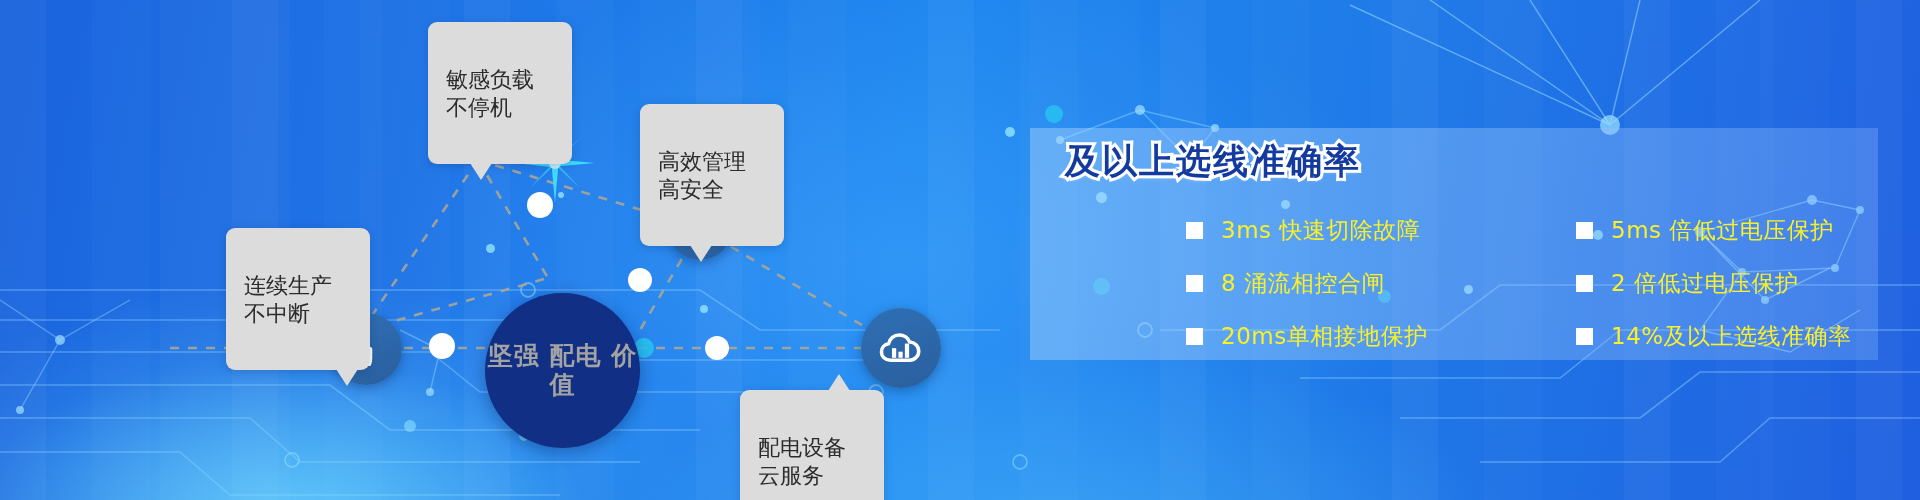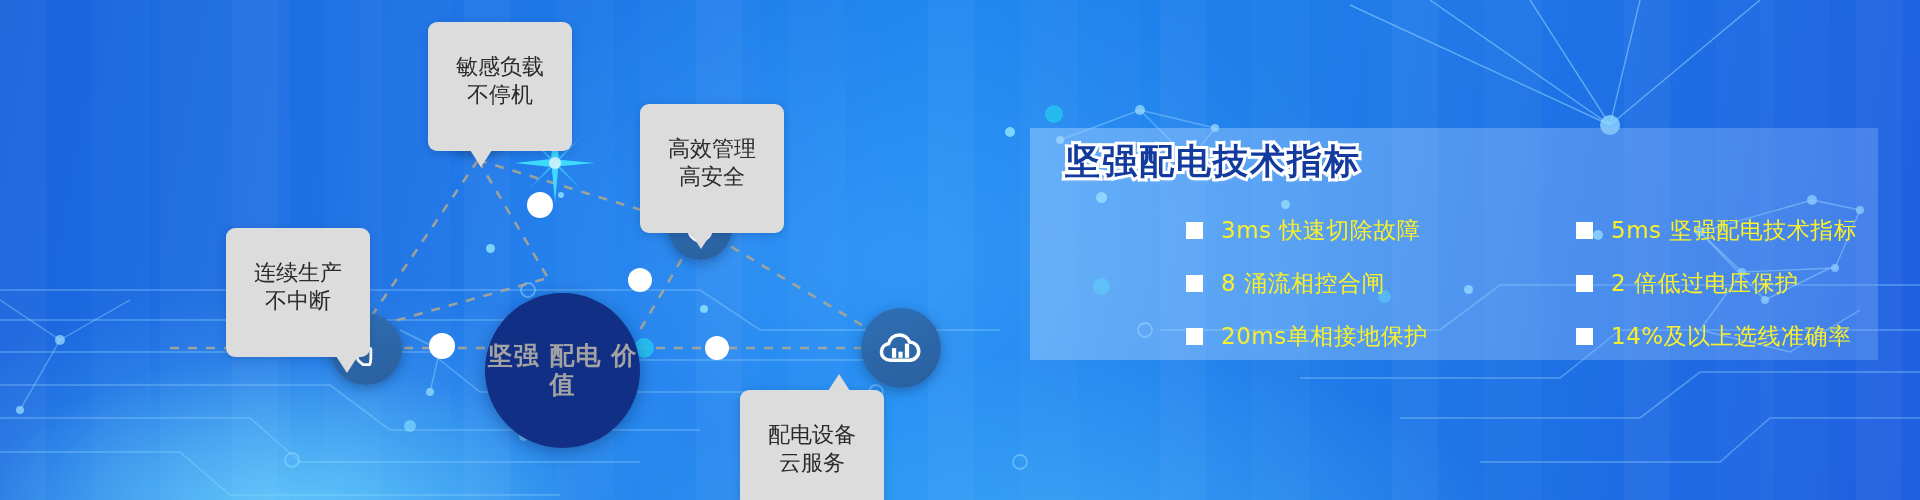--- a/index.html
+++ b/index.html
@@ -68,8 +68,8 @@
 
   .callout{
     position:absolute;background:#dcdcdc;border-radius:9px;
-    color:#2b2b2b;font-size:22px;line-height:1.28;text-align:center;
-    padding:3px 18px 13px;z-index:8;
+    color:#2b2b2b;font-size:22px;line-height:1.28;
+    padding:16px 18px 13px;z-index:8;
     box-shadow:0 2px 8px rgba(10,40,90,.22);
     white-space:pre-line;
   }

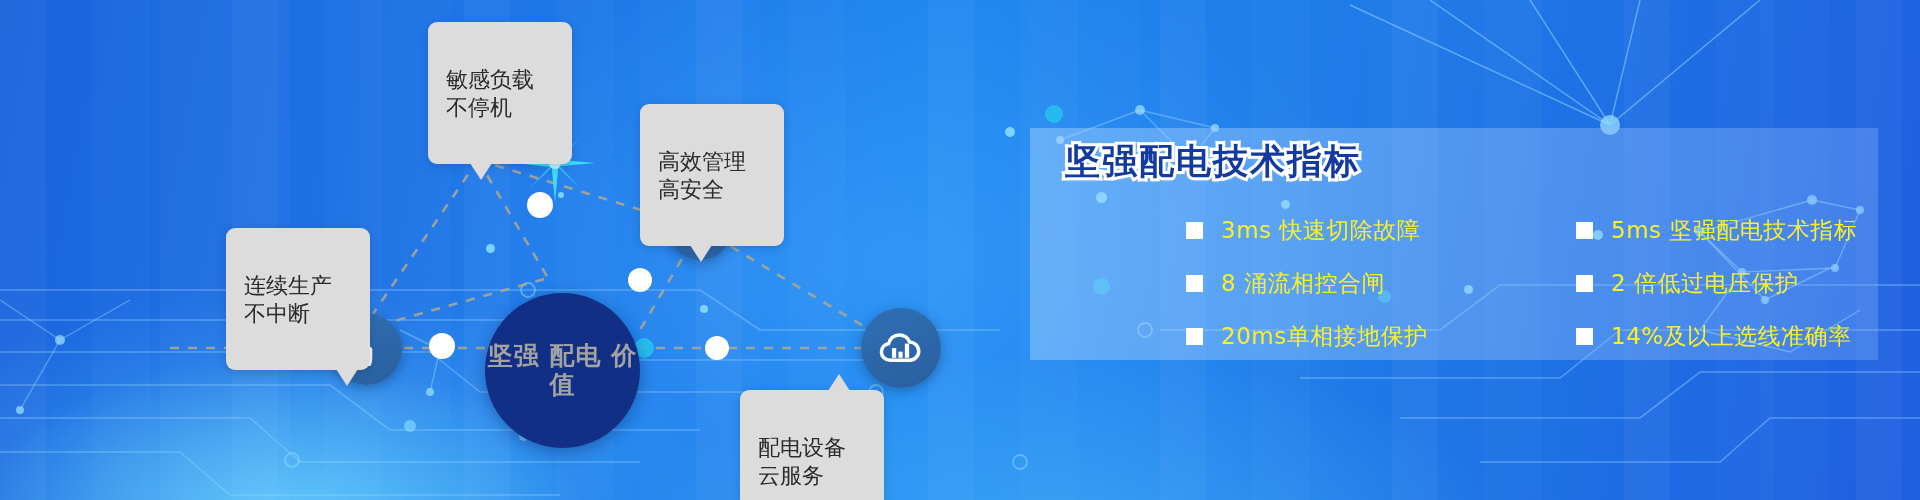--- a/index.html
+++ b/index.html
@@ -302,7 +302,7 @@
   </div>
 
   <div class="panel"></div>
-  <div class="panel-title">坚强配电技术指标</div>
+  <div class="panel-title">及以上选线准确率</div>
 
   <div class="spec-grid">
     <div class="spec-item">

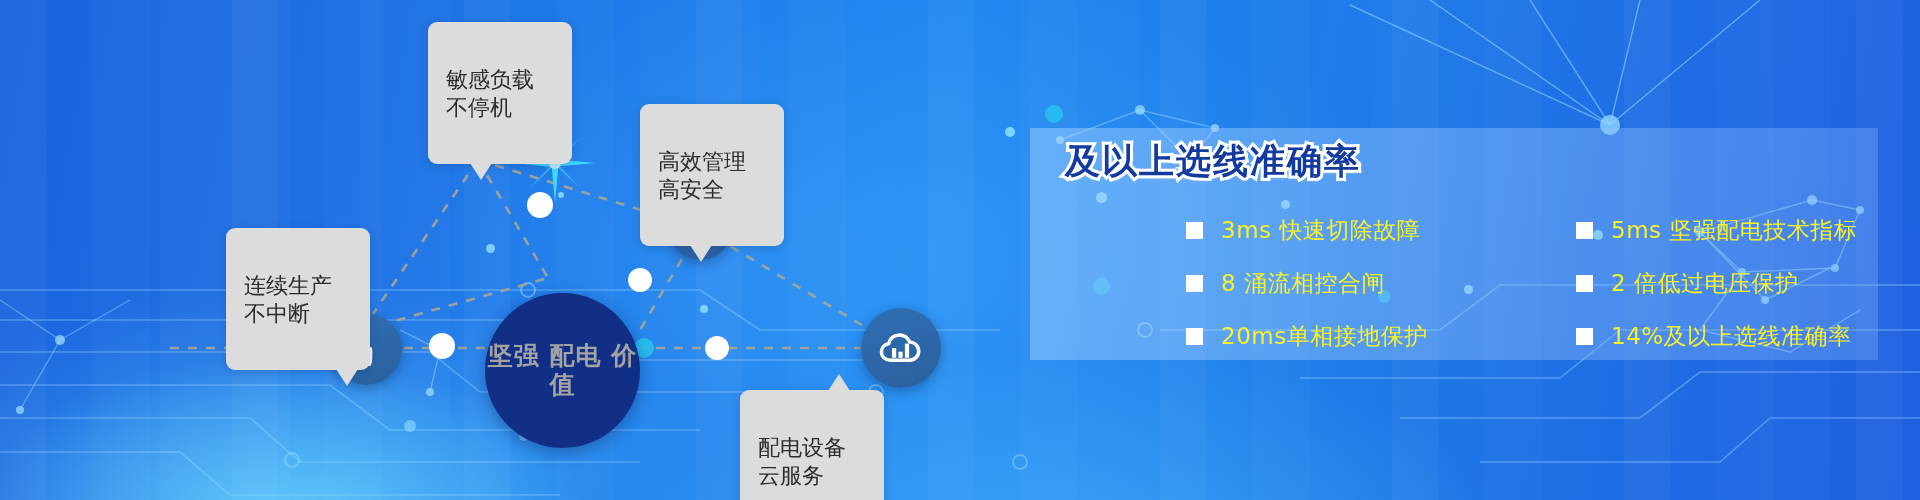--- a/index.html
+++ b/index.html
@@ -311,7 +311,7 @@
     </div>
     <div class="spec-item">
       <span class="spec-bullet"></span>
-      <span class="spec-label">5ms 坚强配电技术指标</span>
+      <span class="spec-label">5ms 倍低过电压保护</span>
     </div>
     <div class="spec-item">
       <span class="spec-bullet"></span>

